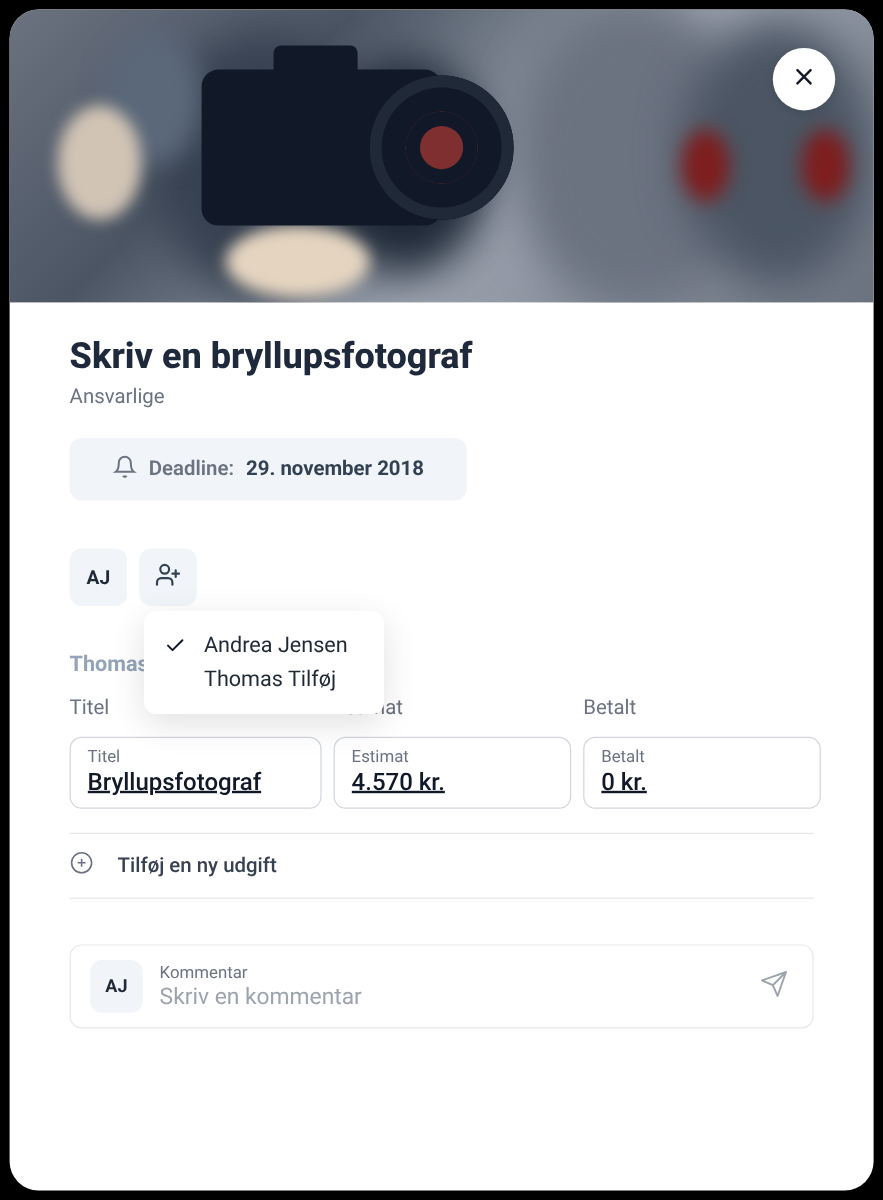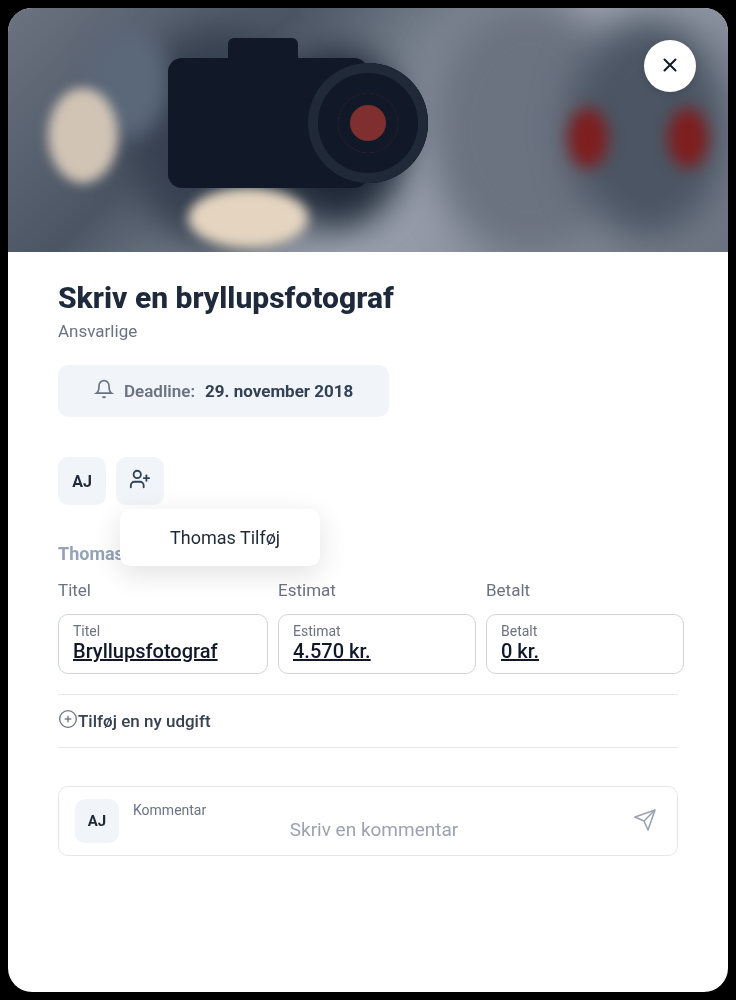--- a/index.html
+++ b/index.html
@@ -176,6 +176,14 @@
         </span>
       </button>
       <div class="dropdown">
+        <div class="dd-item">
+          <span class="check">
+            <svg viewBox="0 0 24 24" width="18" height="18" fill="none" stroke="#111827" stroke-width="2.2" stroke-linecap="round" stroke-linejoin="round">
+                <polyline points="20 6 9 17 4 12"></polyline>
+              </svg>
+          </span>
+          <span>Andrea Jensen</span>
+        </div>
         <div class="dd-item no-check">
           <span>Thomas Tilføj</span>
         </div>

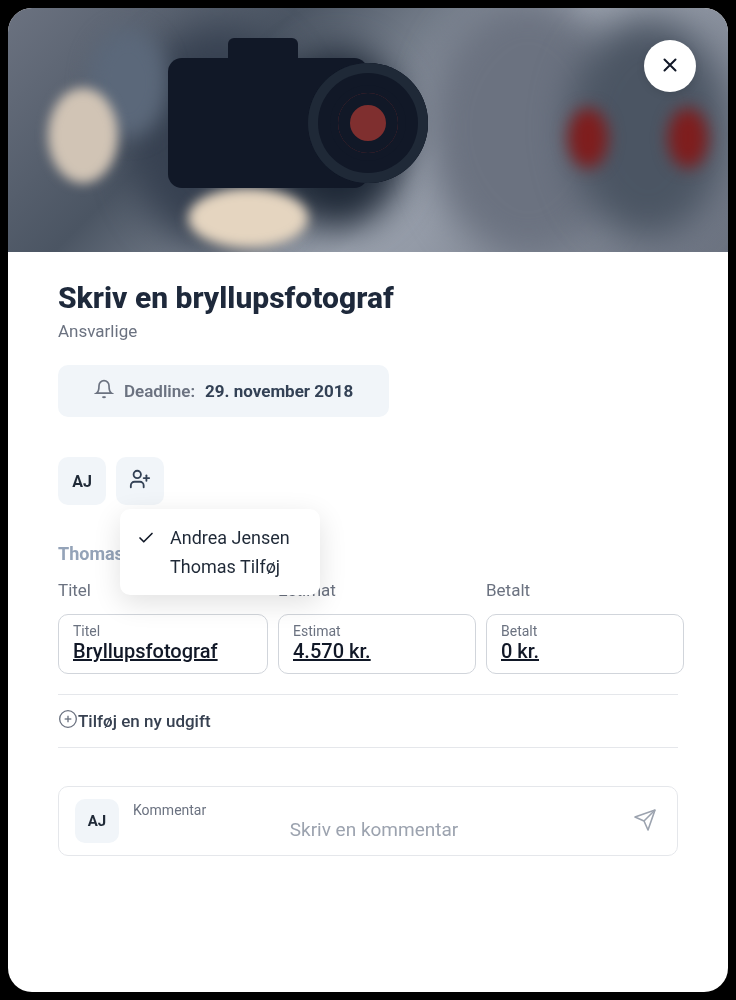--- a/index.html
+++ b/index.html
@@ -94,7 +94,7 @@
 }
 
 .add-expense {
-  display: flex; align-items: center; 
+  display: flex; align-items: center; gap: 20px;
   padding: 14px 0; color: #374151; font-size: 17px; font-weight: 500;
   border-top: 1px solid #e5e7eb; border-bottom: 1px solid #e5e7eb;
   cursor: pointer;

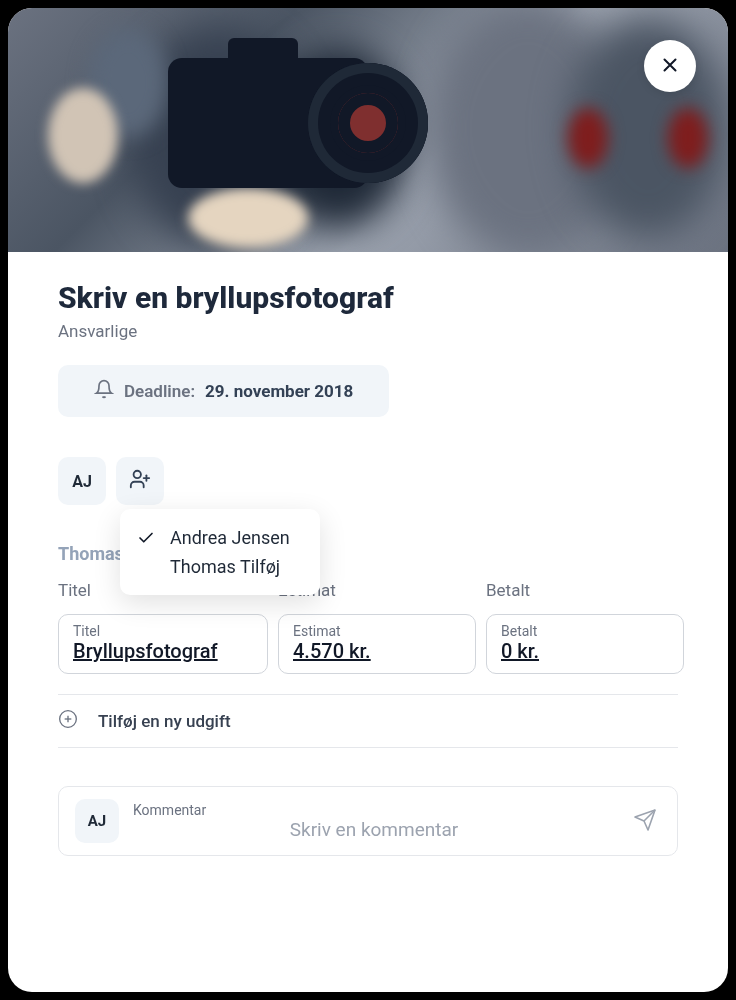--- a/index.html
+++ b/index.html
@@ -111,7 +111,7 @@
 .comment-label { font-size: 14px; color: #6b7280; display: block; }
 .comment-input {
   border: none; outline: none; width: 100%;
-  font-size: 19px; color: #111827; background: transparent; text-align: center;
+  font-size: 19px; color: #111827; background: transparent;
 }
 .comment-input::placeholder { color: #9ca3af; }
 .send-btn { background: none; border: none; cursor: pointer; color: #9ca3af; padding: 4px; }

